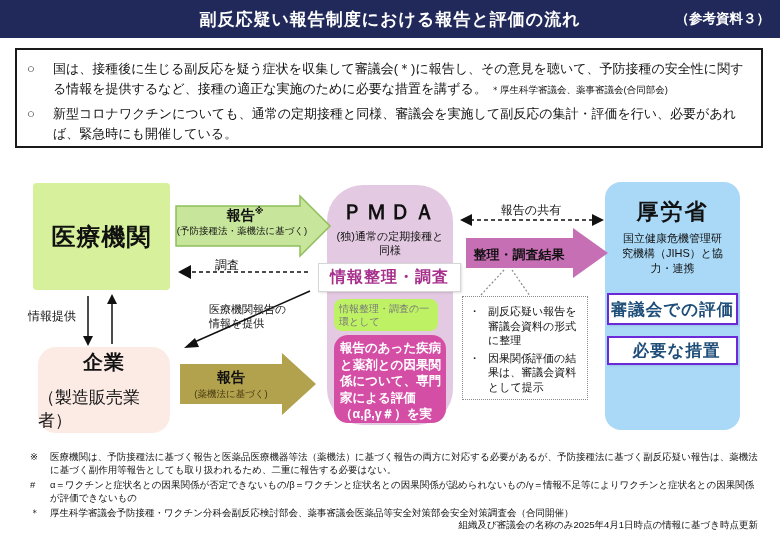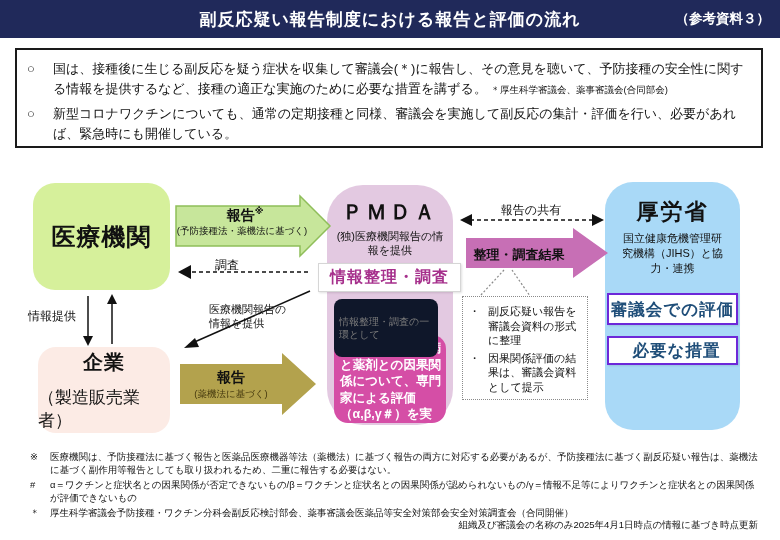--- a/index.html
+++ b/index.html
@@ -37,7 +37,7 @@
   .detail{position:absolute;left:7px;top:150px;width:112px;height:88px;background:#d54ea6;border-radius:14px;
           box-sizing:border-box;padding:5px 4px 4px 6px;font-size:12.5px;font-weight:bold;color:#fff;
           text-align:left;line-height:1.32;}
-  .mhlw{left:605px;top:182px;width:135px;height:248px;background:#a9d9f7;border-radius:28px;text-align:center;}
+  .mhlw{left:605px;top:182px;width:135px;height:248px;background:#a9d9f7;border-radius:16px;text-align:center;}
   .mhlw .bt{font-size:22px;font-weight:bold;letter-spacing:2px;margin-top:15px;}
   .mhlw .bs{font-size:11px;line-height:1.35;margin:4px auto 0;width:102px;}
   .mbox{position:absolute;left:2px;width:131px;background:#fff;border:2px solid #6d28d9;box-sizing:border-box;

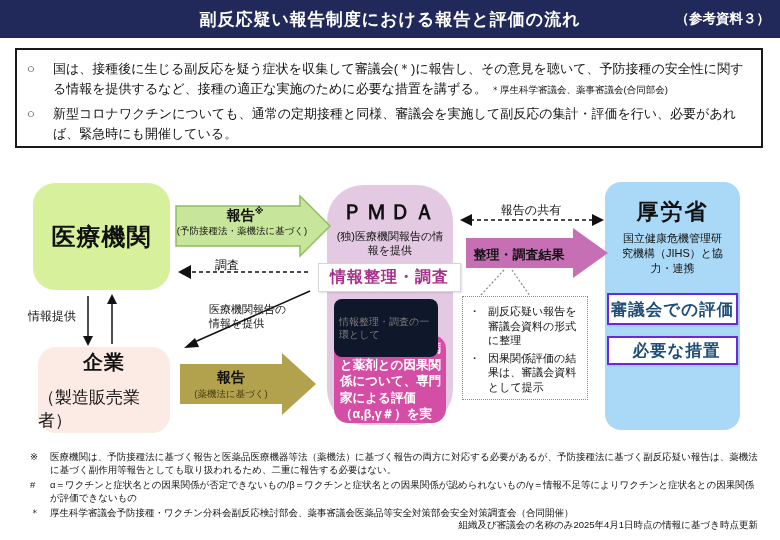--- a/index.html
+++ b/index.html
@@ -19,7 +19,7 @@
   .small-note{font-size:9.5px;}
   
   .box{position:absolute;box-sizing:border-box;z-index:3;}
-  .medical{left:33px;top:183px;width:137px;height:107px;background:#d6f09b;border-radius:22px;
+  .medical{left:33px;top:183px;width:137px;height:107px;background:#d6f09b;border-radius:4px;
            display:flex;align-items:center;justify-content:center;}
   .medical .bt{font-size:24px;font-weight:bold;letter-spacing:1px;}
   .company{left:38px;top:347px;width:132px;height:86px;background:#fcebe5;border-radius:18px;

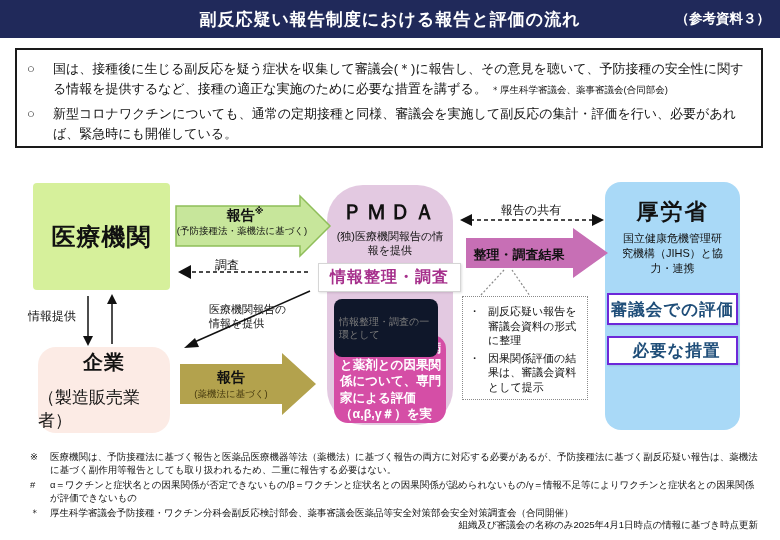--- a/index.html
+++ b/index.html
@@ -105,7 +105,7 @@
 
   <div class="box pmda">
     <div class="bt">ＰＭＤＡ</div>
-    <div class="bs">(独)医療機関報告の情報を提供</div>
+    <div class="bs">(独)通常の定期接種と同様</div>
     <div class="proc">情報整理・調査</div>
     <div class="callout">情報整理・調査の一環として</div>
     <div class="detail">報告のあった疾病と薬剤との因果関係について、専門家による評価（α,β,γ＃）を実施</div>

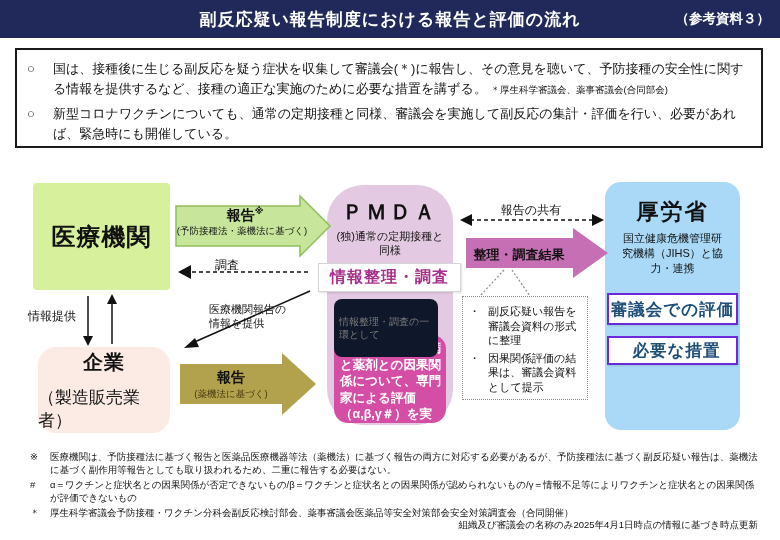--- a/index.html
+++ b/index.html
@@ -32,8 +32,8 @@
   .proc{position:absolute;left:-9px;top:78px;width:143px;height:29px;background:#fff;border:1px solid #d6d6d6;
         box-sizing:border-box;font-size:16px;font-weight:bold;color:#a6308c;line-height:26px;text-align:center;
         letter-spacing:1px;box-shadow:1px 1px 2px rgba(0,0,0,.12);}
-  .callout{position:absolute;left:7px;top:114px;width:94px;background:#0f172a;border-radius:8px;
-           font-size:10px;color:#7a7a7a;text-align:left;padding:16px 5px;line-height:1.3;z-index:2;}
+  .callout{position:absolute;left:7px;top:114px;width:94px;background:#bef264;border-radius:8px;
+           font-size:10px;color:#7a7a7a;text-align:left;padding:3px 5px;line-height:1.3;z-index:2;}
   .detail{position:absolute;left:7px;top:150px;width:112px;height:88px;background:#d54ea6;border-radius:14px;
           box-sizing:border-box;padding:5px 4px 4px 6px;font-size:12.5px;font-weight:bold;color:#fff;
           text-align:left;line-height:1.32;}

